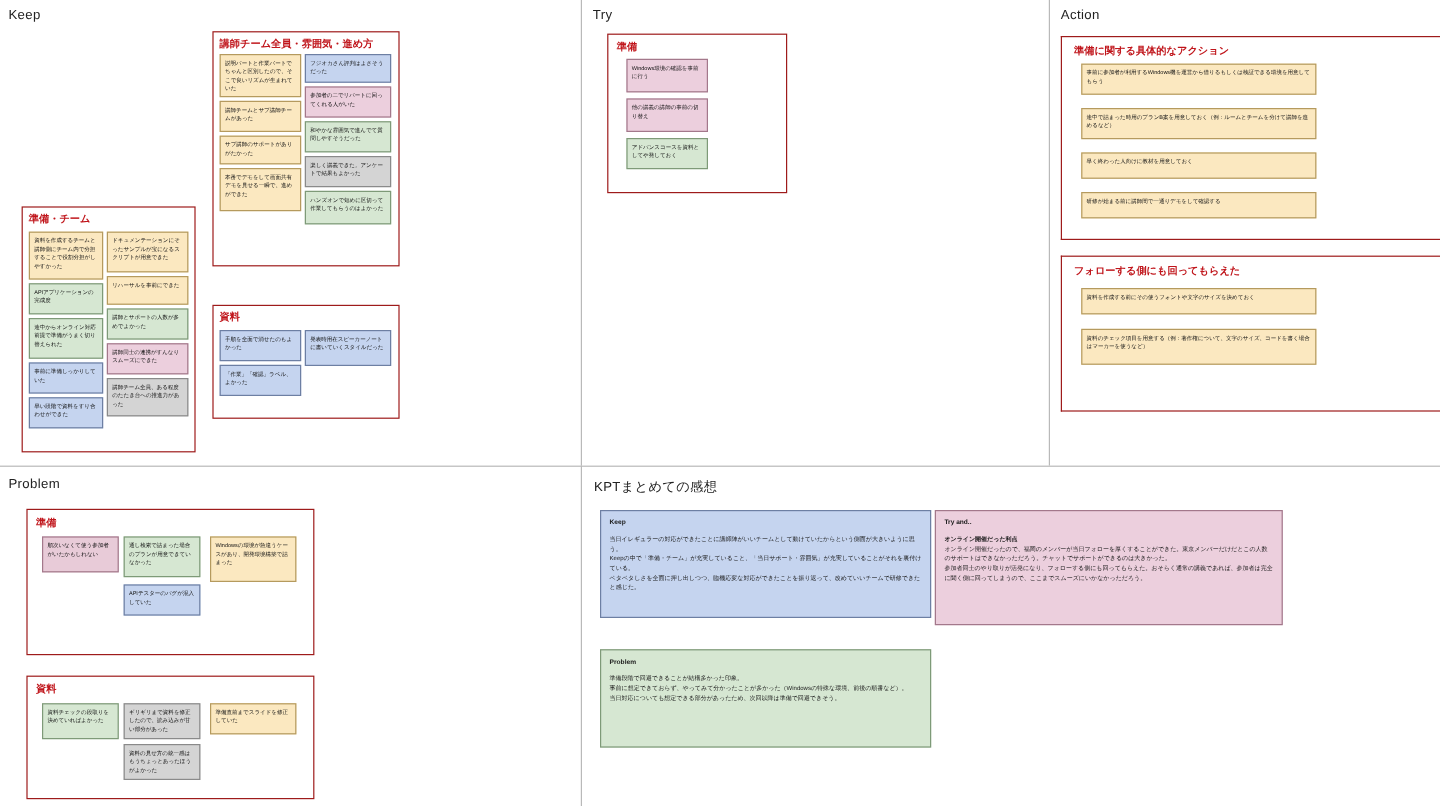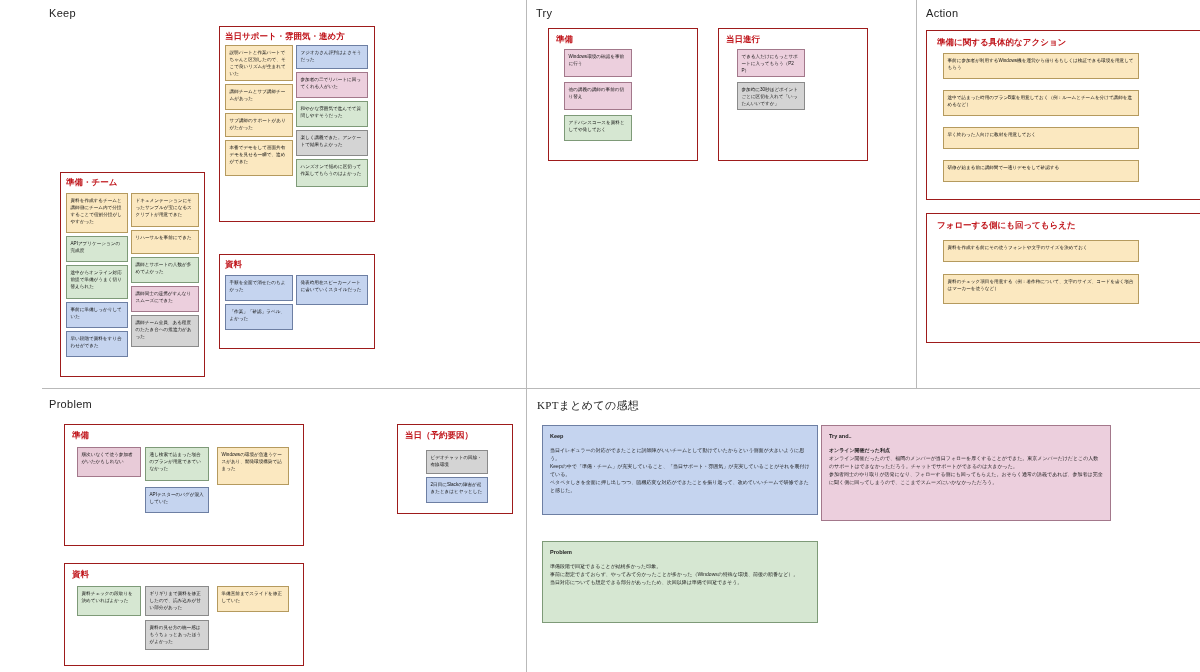--- a/index.html
+++ b/index.html
@@ -8,7 +8,7 @@
     font-family:"Liberation Sans","DejaVu Sans",sans-serif;
     color:#1a1a1a;overflow:hidden;position:relative;
   }
-  .board{position:absolute;inset:0;margin-left:42px;}
+  .board{position:absolute;inset:0;}
   
   .vline{position:absolute;width:1px;background:#b9b9b9;}
   .hline{position:absolute;height:1px;background:#b9b9b9;}

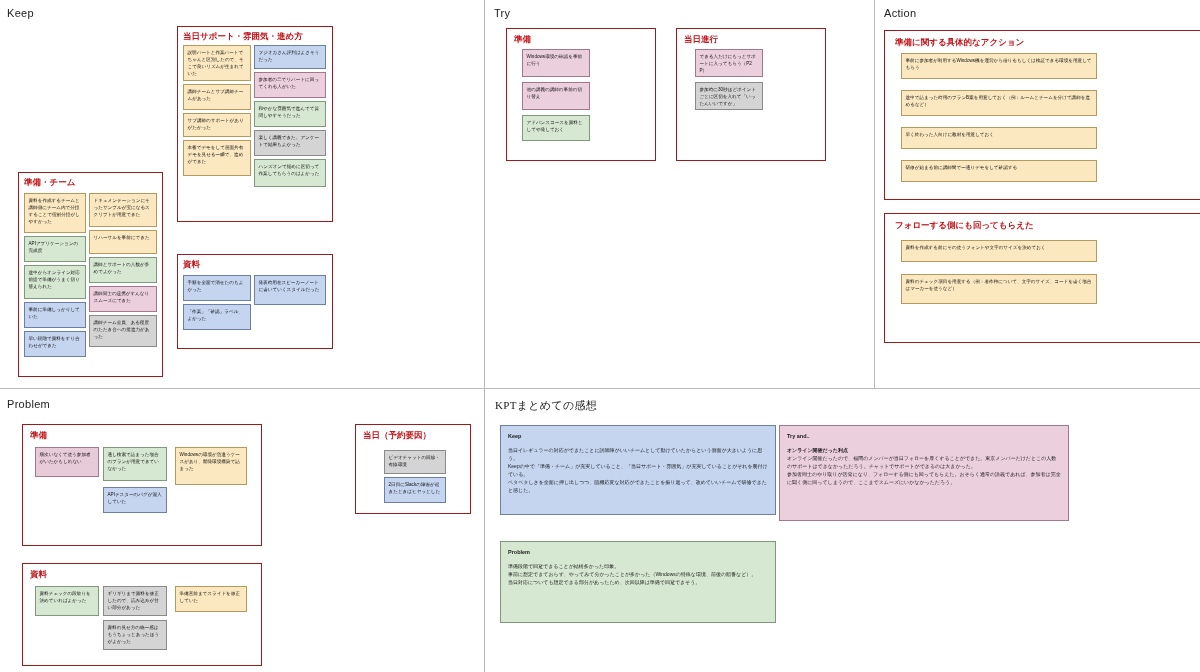--- a/index.html
+++ b/index.html
@@ -86,7 +86,7 @@
     </div>
 
     <div class="group" style="left:177px;top:26px;width:156px;height:196px;">
-      <div class="group-title" style="left:5px;top:4px;">当日サポート・雰囲気・進め方</div>
+      <div class="group-title" style="left:5px;top:4px;">講師チーム全員・雰囲気・進め方</div>
       <div class="note n-yellow" style="left:5px;top:18px;width:68px;height:36px;">説明パートと作業パートでちゃんと区別したので、そこで良いリズムが生まれていた</div>
       <div class="note n-yellow" style="left:5px;top:57px;width:68px;height:26px;">講師チームとサブ講師チームがあった</div>
       <div class="note n-yellow" style="left:5px;top:86px;width:68px;height:24px;">サブ講師のサポートがありがたかった</div>

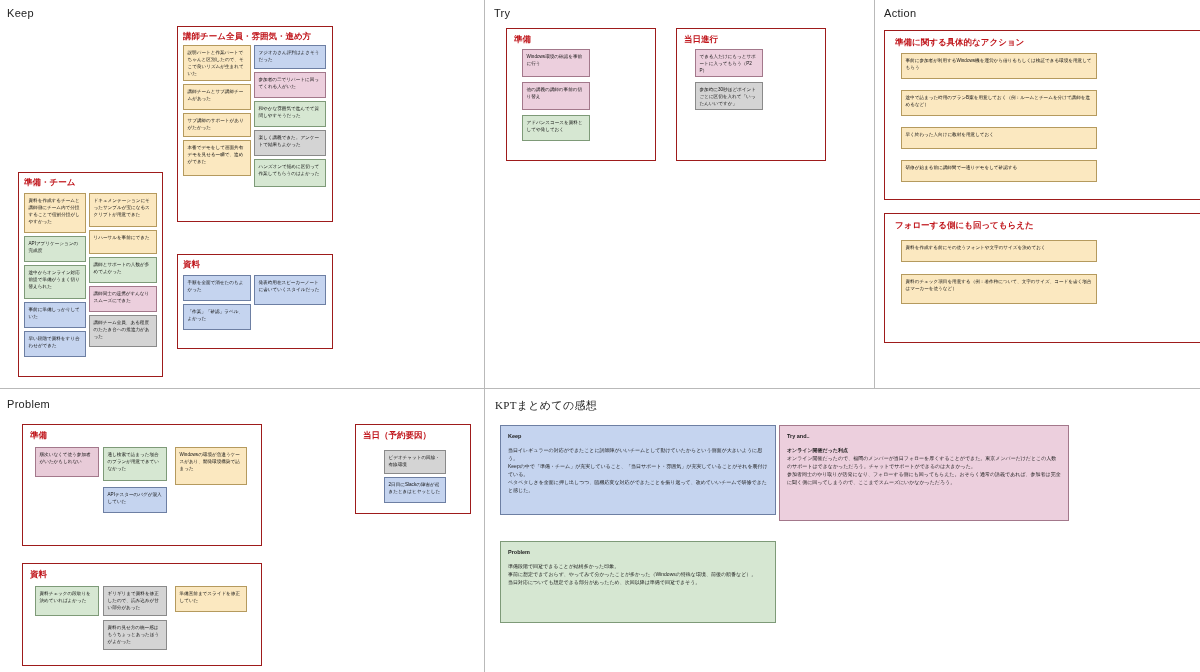--- a/index.html
+++ b/index.html
@@ -116,11 +116,6 @@
       <div class="note n-green" style="left:15px;top:86px;width:68px;height:26px;">アドバンスコースを資料としてや発しておく</div>
     </div>
 
-    <div class="group" style="left:192px;top:28px;width:150px;height:133px;">
-      <div class="group-title" style="left:7px;top:5px;">当日進行</div>
-      <div class="note n-pink" style="left:18px;top:20px;width:68px;height:28px;">できる人だけにもっとサポートに入ってもらう（P2P）</div>
-      <div class="note n-gray" style="left:18px;top:53px;width:68px;height:28px;">参加時に30秒ほどポイントごとに区切を入れて「いったんいいですか」</div>
-    </div>
   </div>
 
   <div class="quad" style="left:874px;top:0;width:326px;height:388px;">

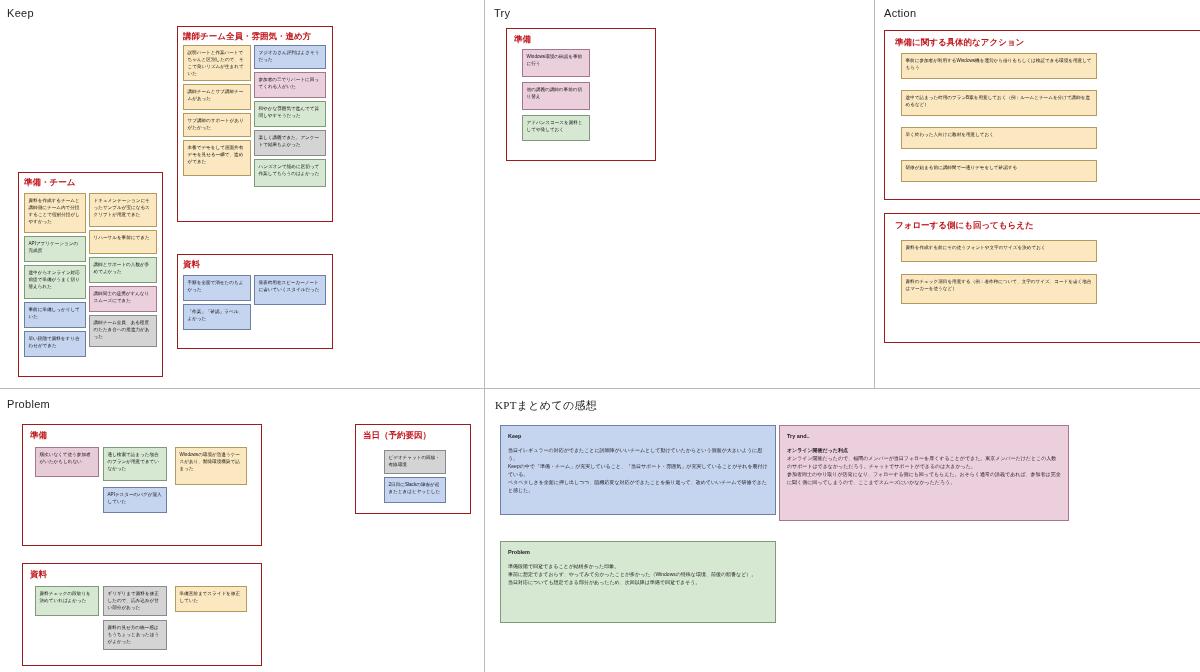--- a/index.html
+++ b/index.html
@@ -164,7 +164,7 @@
   </div>
 
   <div class="quad" style="left:485px;top:389px;width:715px;height:283px;">
-    <div class="quad-title" style="position:absolute;left:10px;top:9px;font-family:Liberation Serif, serif;">KPTまとめての感想</div>
+    <div class="quad-title" style="position:absolute;left:10px;top:9px;">KPTまとめての感想</div>
 
     <div class="sumbox s-blue" style="left:15px;top:36px;width:276px;height:90px;">
       <span class="sumhead">Keep</span>

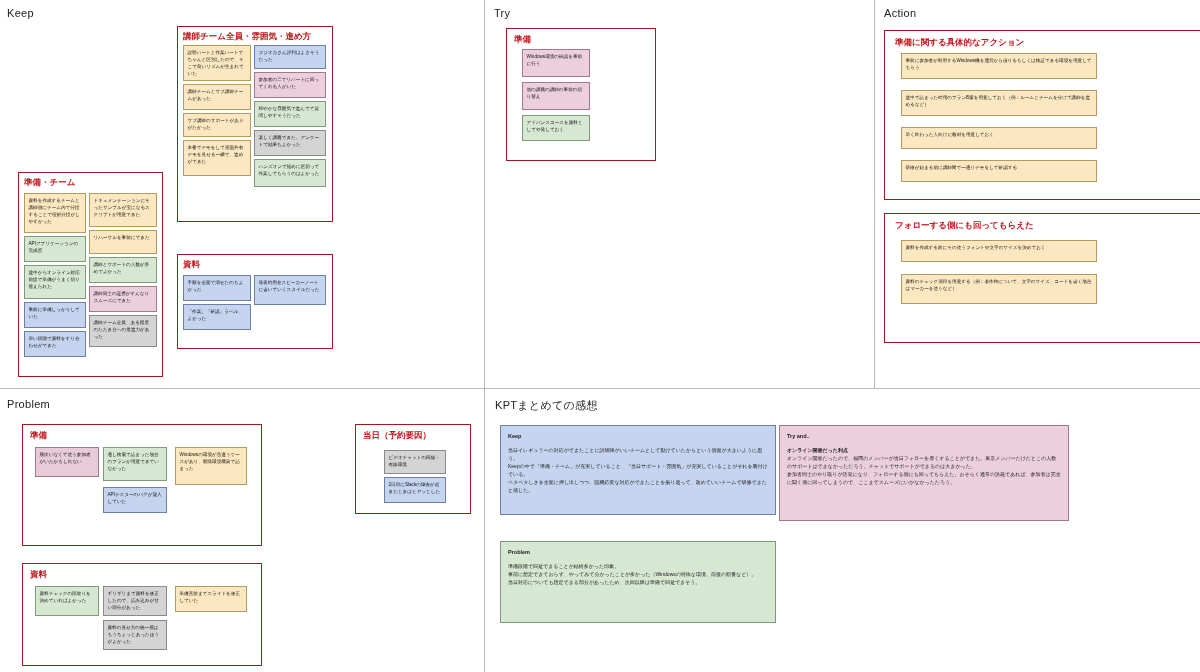--- a/index.html
+++ b/index.html
@@ -155,11 +155,6 @@
       <div class="note n-yellow" style="left:152px;top:22px;width:72px;height:26px;">準備直前までスライドを修正していた</div>
     </div>
 
-    <div class="group" style="left:355px;top:35px;width:116px;height:90px;">
-      <div class="group-title" style="left:7px;top:5px;">当日（予約要因）</div>
-      <div class="note n-gray" style="left:28px;top:25px;width:62px;height:24px;">ビデオチャットの回線・有線環境</div>
-      <div class="note n-blue" style="left:28px;top:52px;width:62px;height:26px;">2日目にSlackの障害が起きたときはヒヤッとした</div>
-    </div>
 
   </div>
 

